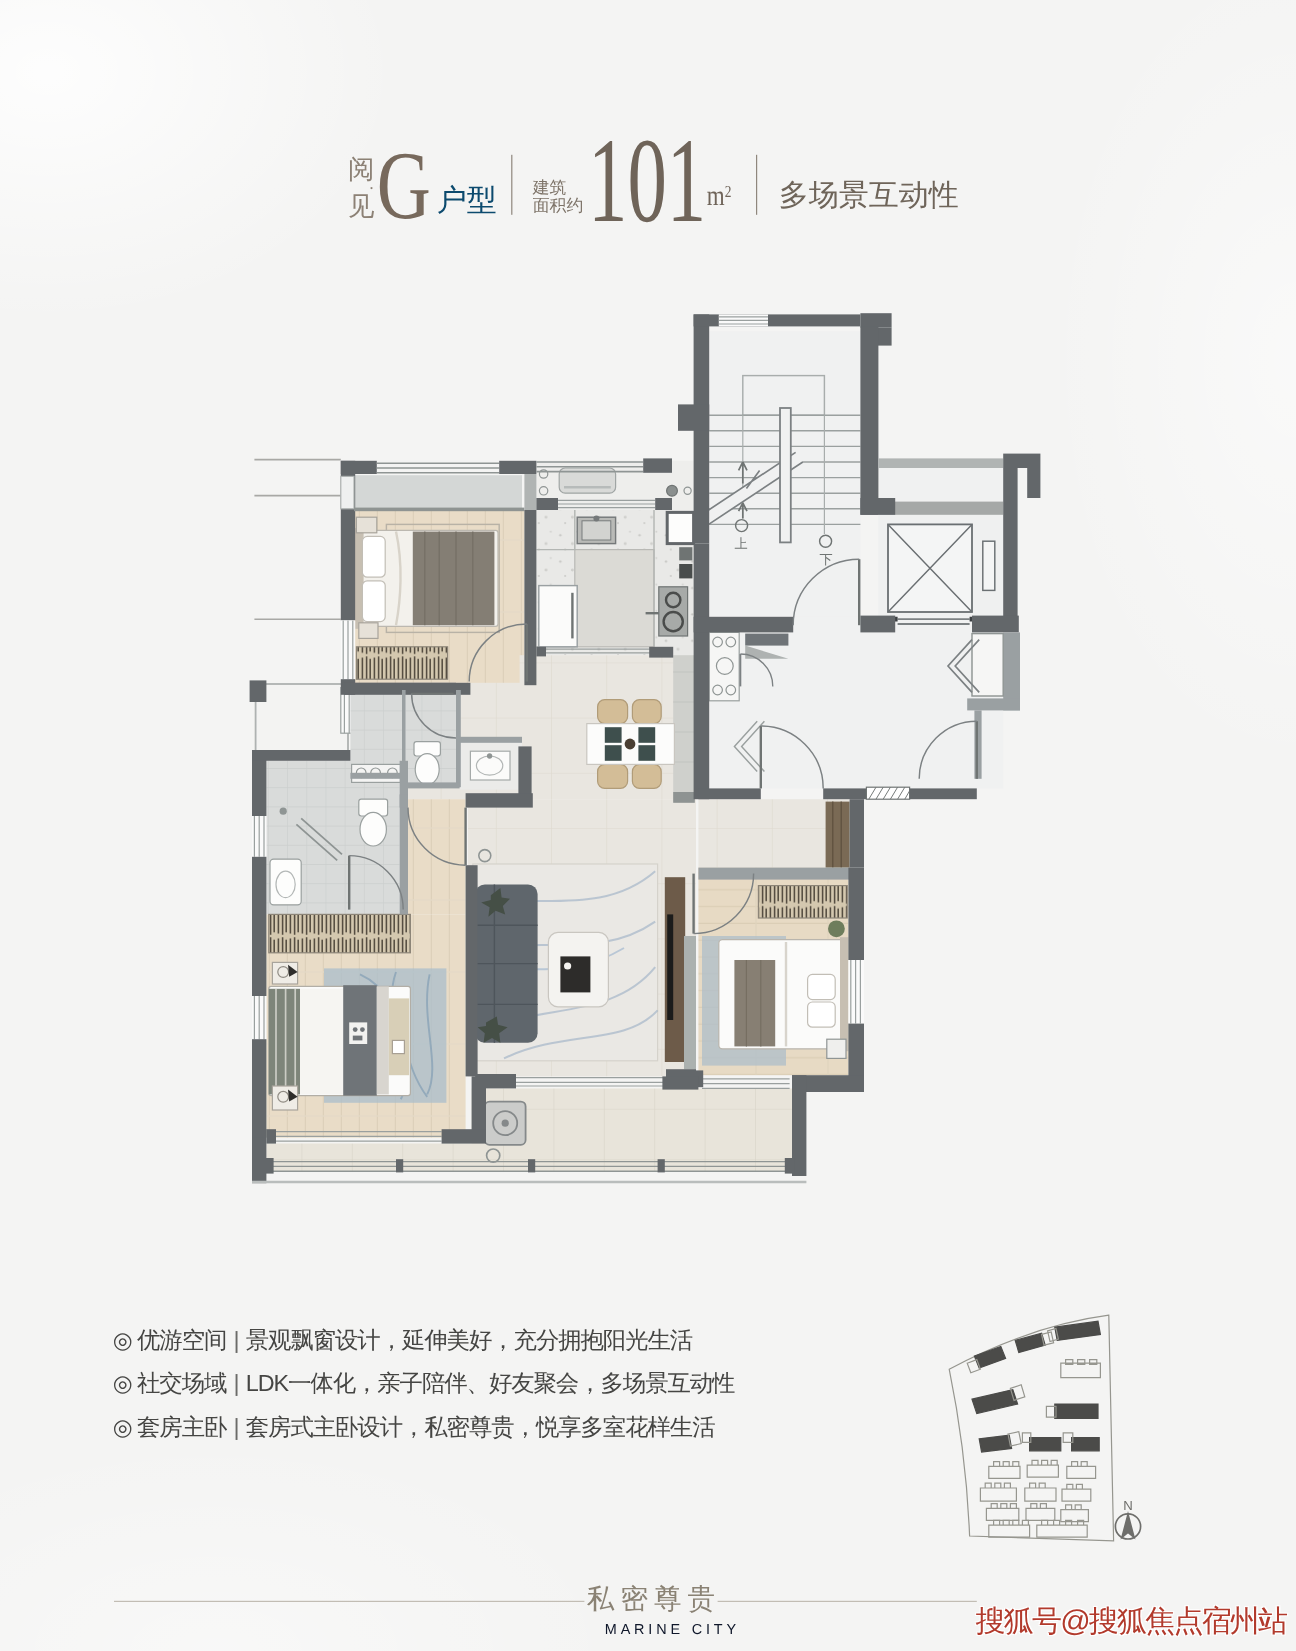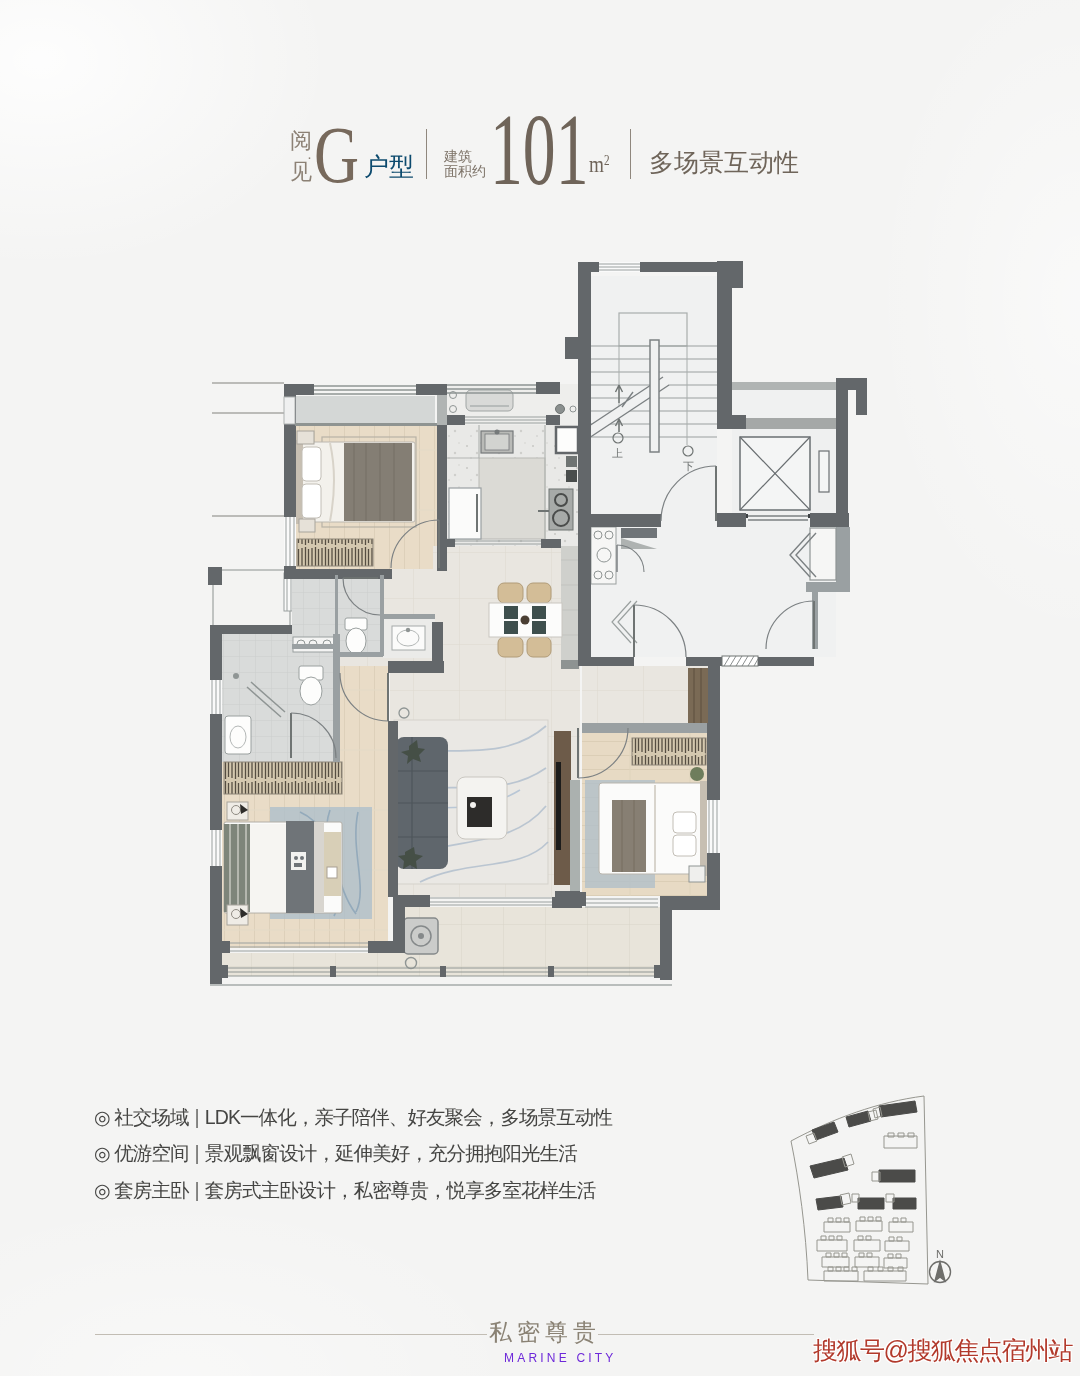--- a/index.html
+++ b/index.html
@@ -597,8 +597,8 @@
 </svg>
 
 <div class="abs" style="left:94px;top:1099px;font-size:19.5px;color:#454543;letter-spacing:-0.9px">
+<div style="height:36.3px;line-height:36.3px"><span style="font-size:19px">◎</span> 优游空间<span style="padding:0 6px;color:#6b6b69">|</span>景观飘窗设计，延伸美好，充分拥抱阳光生活</div>
 <div style="height:36.3px;line-height:36.3px"><span style="font-size:19px">◎</span> 社交场域<span style="padding:0 6px;color:#6b6b69">|</span>LDK一体化，亲子陪伴、好友聚会，多场景互动性</div>
-<div style="height:36.3px;line-height:36.3px"><span style="font-size:19px">◎</span> 优游空间<span style="padding:0 6px;color:#6b6b69">|</span>景观飘窗设计，延伸美好，充分拥抱阳光生活</div>
 <div style="height:36.3px;line-height:36.3px"><span style="font-size:19px">◎</span> 套房主卧<span style="padding:0 6px;color:#6b6b69">|</span>套房式主卧设计，私密尊贵，悦享多室花样生活</div>
 </div>
 

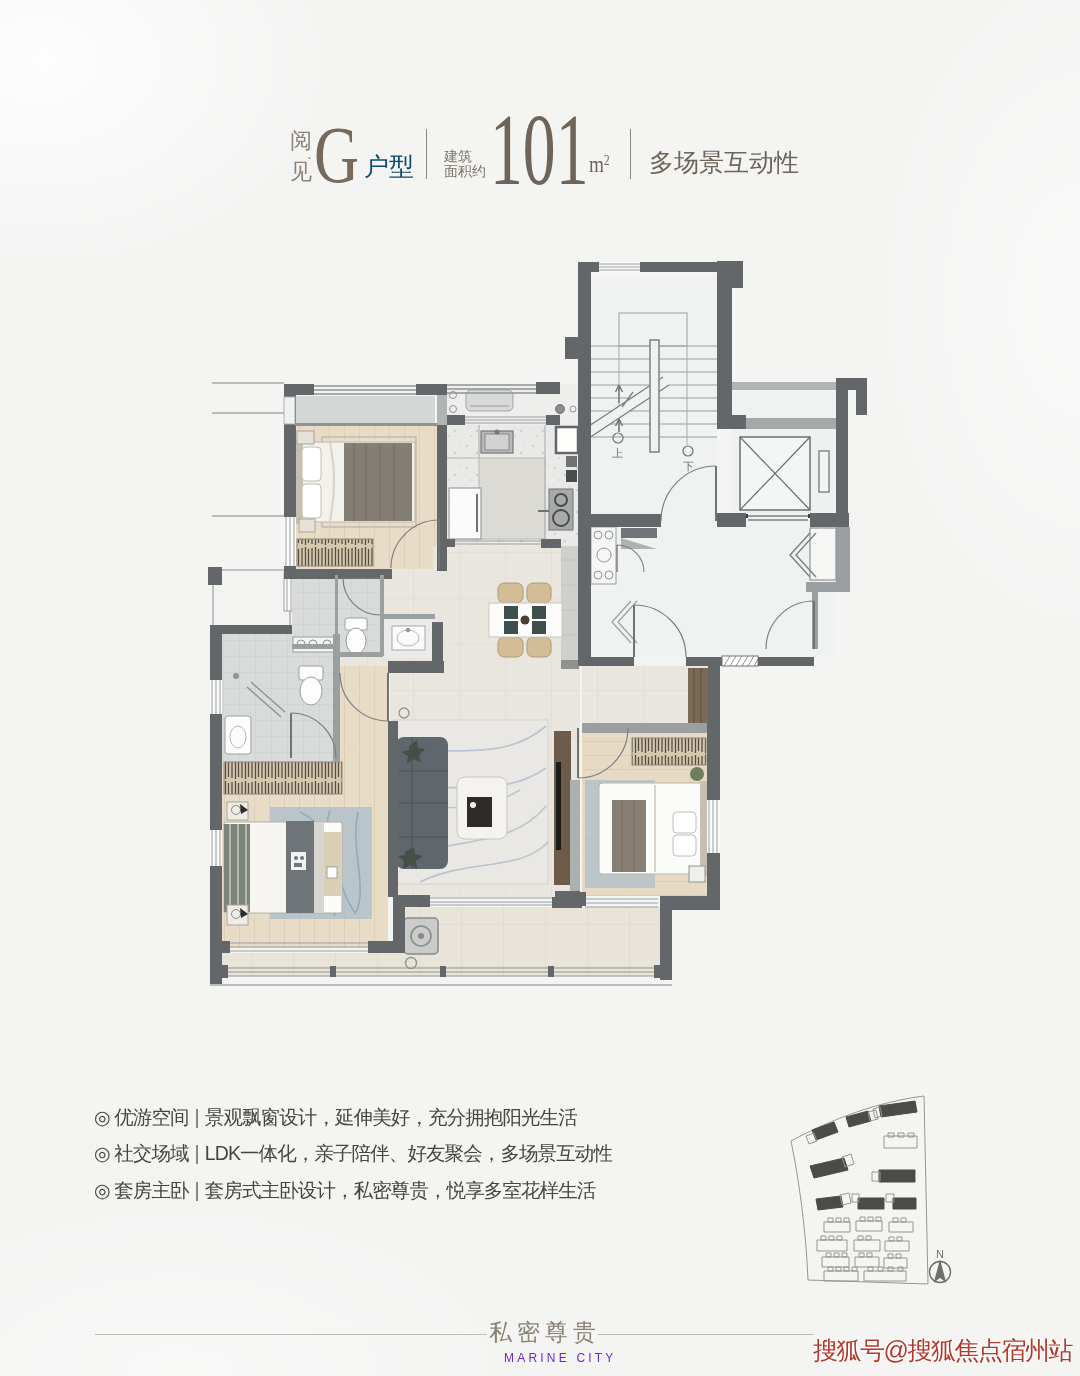--- a/index.html
+++ b/index.html
@@ -608,7 +608,7 @@
 
 <div class="abs" style="left:489px;top:1317px;font-size:23px;letter-spacing:5px;color:#8a8274">私密尊贵</div>
 
-<div class="abs" style="left:504px;top:1351px;font-size:12px;letter-spacing:3.2px;color:#6d28d9">MARINE CITY</div>
+<div class="abs" style="left:504px;top:1351px;font-size:12px;letter-spacing:3.2px;color:#0f172a">MARINE CITY</div>
 
 <div class="abs" style="left:813px;top:1334px;font-size:25px;font-weight:normal;color:#b23a2c;text-shadow:1px 1px 0 #ffffff,-1px -1px 0 #ffffff,1px -1px 0 #ffffff,-1px 1px 0 #ffffff;letter-spacing:-1.5px;white-space:nowrap">搜狐号@搜狐焦点宿州站</div>
 

